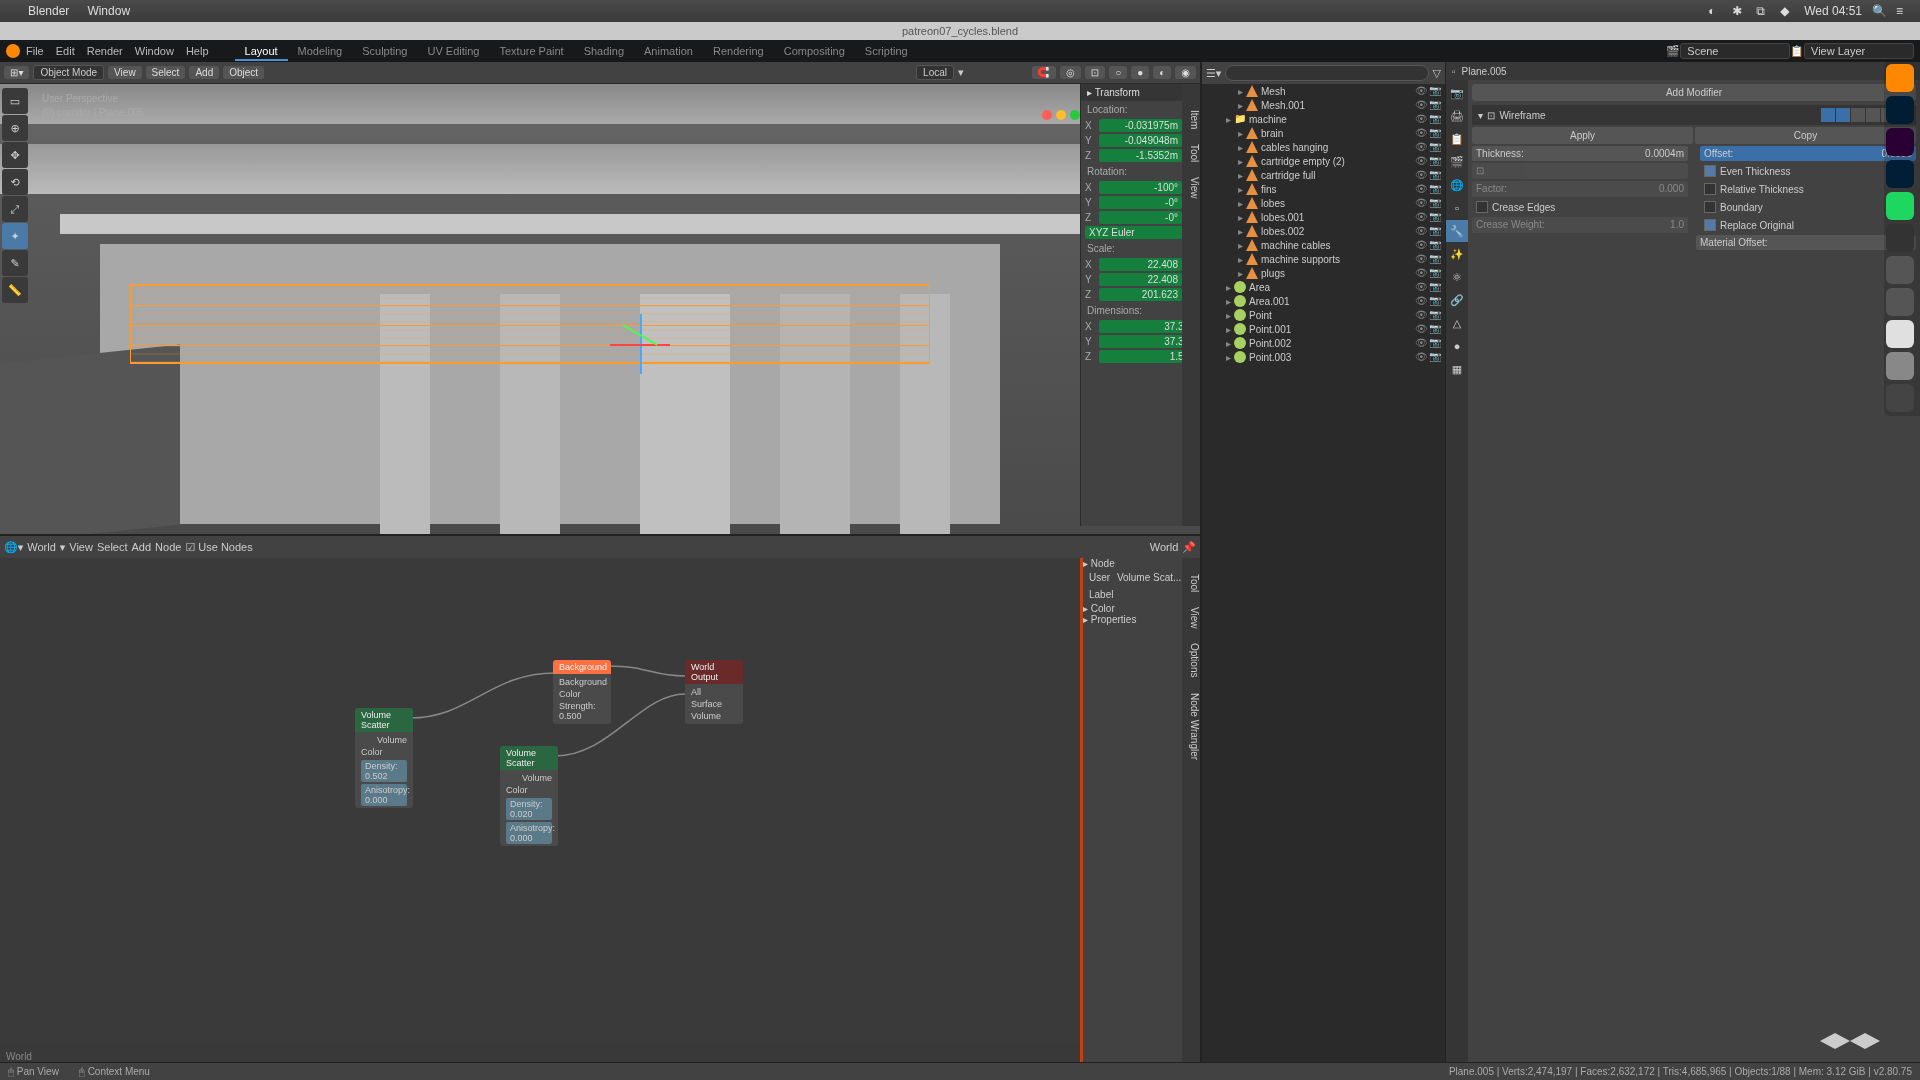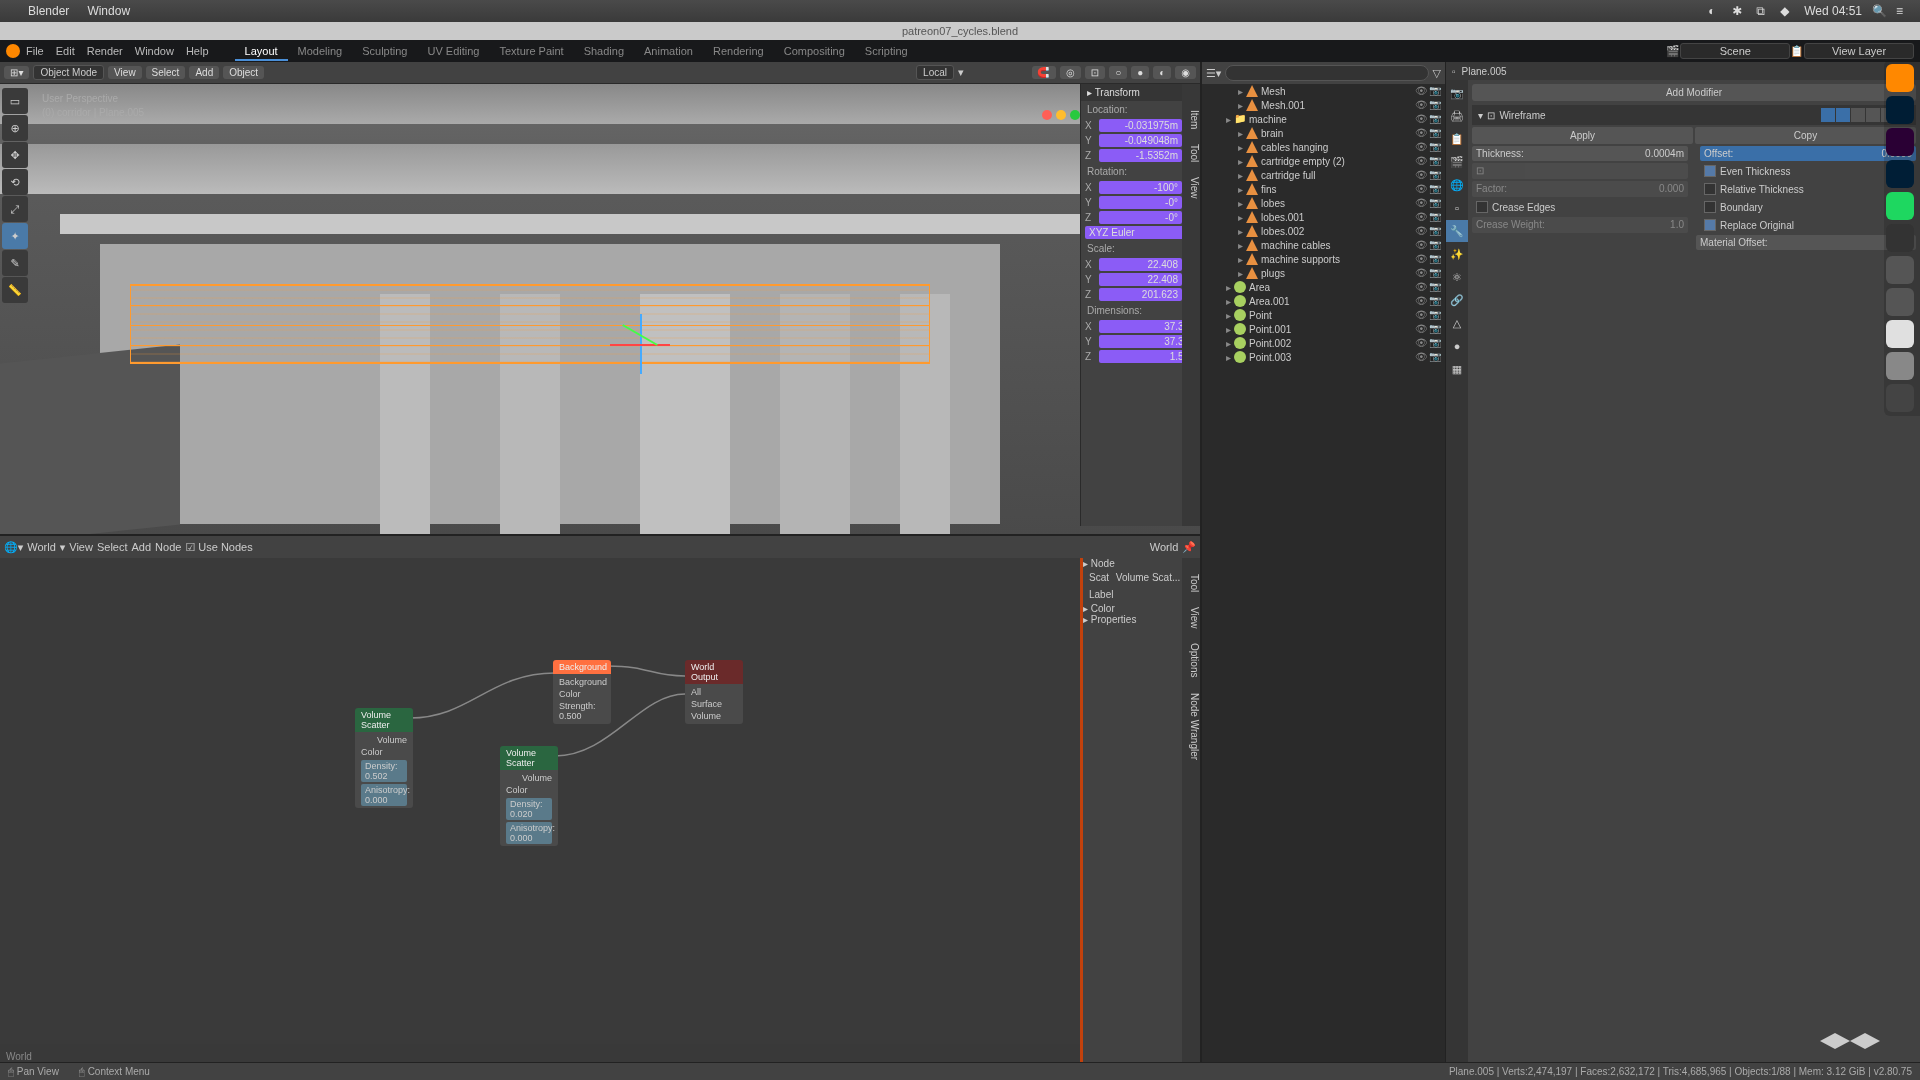--- a/index.html
+++ b/index.html
@@ -19,7 +19,7 @@
 .bl-header .tab.active { color: #fff; }
 .bl-header .tab.active::after { content:''; position:absolute; bottom:-2px; left:0; right:0; height:2px; background:#4a8fd8; }
 .bl-header .spacer { flex: 1; }
-.bl-header .scene-sel { background: #2a2a2a; border: 1px solid #444; border-radius: 3px; padding: 1px 6px; width: 110px; text-align: center; }
+.bl-header .scene-sel { background: #2a2a2a; border: 1px solid #444; border-radius: 3px; padding: 1px 6px; width: 110px; }
 
 
 .win-title { height: 18px; background: #cacaca; color: #555; text-align: center; font-size: 11px; line-height: 18px; position: relative; }

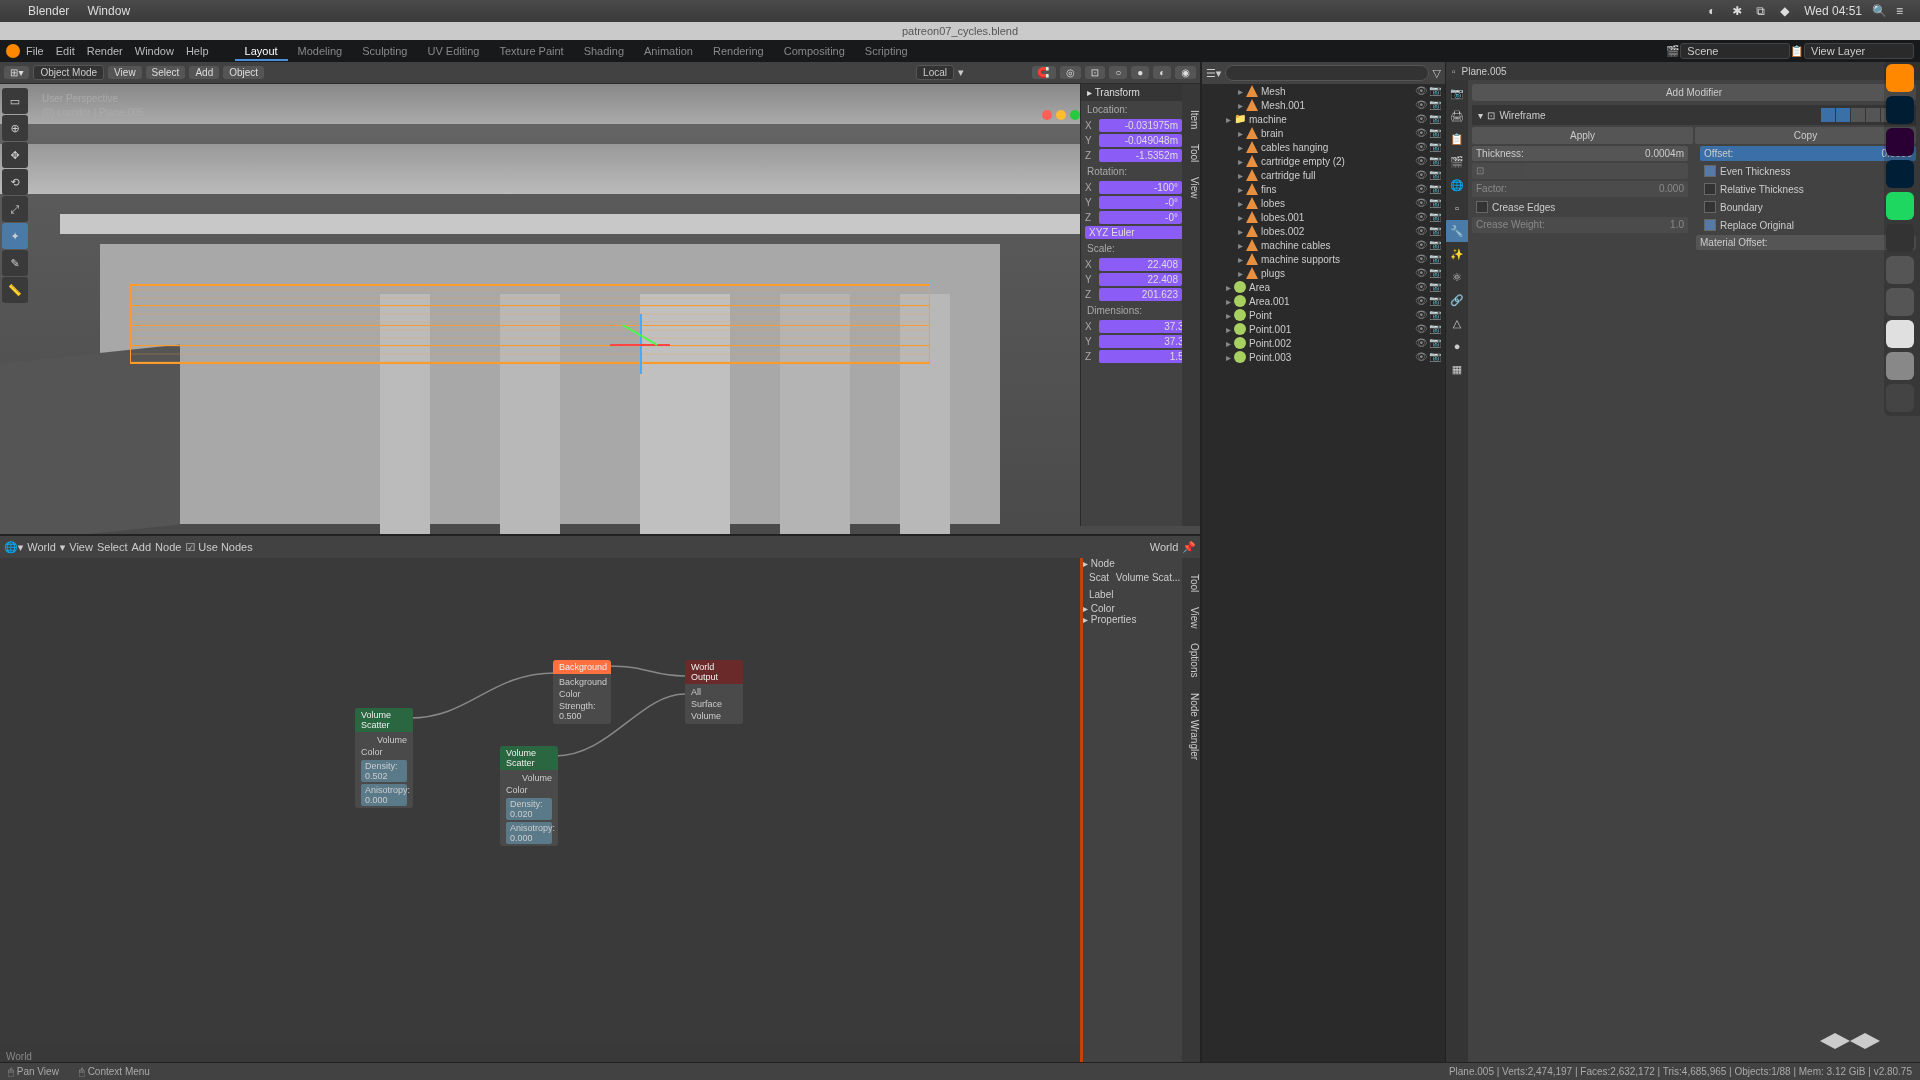--- a/index.html
+++ b/index.html
@@ -55,7 +55,7 @@
 .n-panel .hdr { background: #353535; padding: 3px 6px; color: #ddd; }
 .n-panel .row { display: flex; padding: 1px 4px; align-items: center; }
 .n-panel .row .lbl { width: 14px; color: #aaa; }
-.n-panel .row .val { flex: 1; background: #8b5cf6; border-radius: 2px; padding: 1px 4px; text-align: right; color: #ddd; }
+.n-panel .row .val { flex: 1; background: #15803d; border-radius: 2px; padding: 1px 4px; text-align: right; color: #ddd; }
 .n-panel .row .lock { width: 14px; text-align: center; color: #888; }
 .n-panel .section-lbl { padding: 3px 6px; color: #aaa; }
 

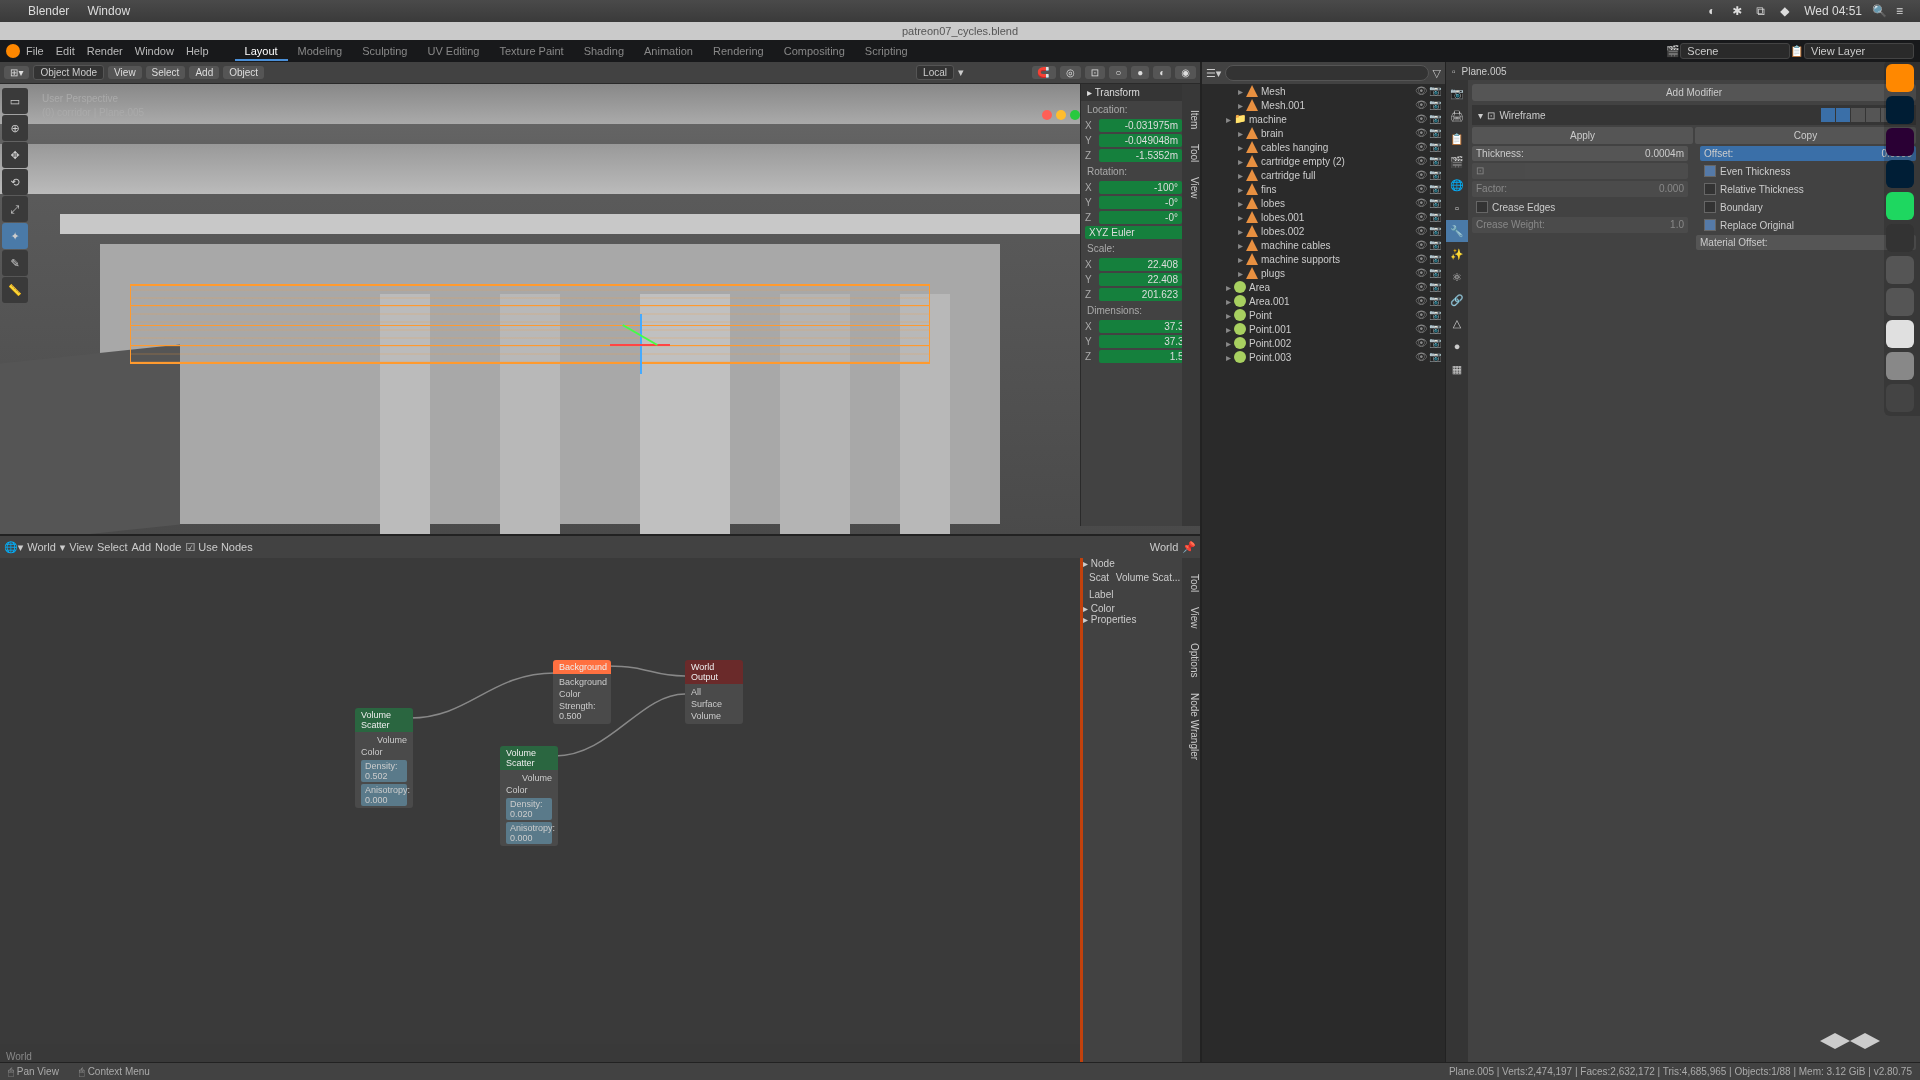--- a/index.html
+++ b/index.html
@@ -387,7 +387,7 @@
 
       <div class="ne-npanel">
         <div class="hdr">▸ <span>Node</span></div>
-        <div class="row" style="padding:3px 6px"><span>Scat</span> <span class="val" style="flex:1;margin-left:4px">Volume Scat...</span></div>
+        <div class="row" style="padding:3px 6px"><span>User</span> <span class="val" style="flex:1;margin-left:4px">Volume Scat...</span></div>
         <div class="row" style="padding:3px 6px"><span>Label</span> <span class="val" style="flex:1;margin-left:4px"></span></div>
         <div class="hdr">▸ <span>Color</span></div>
         <div class="hdr">▸ <span>Properties</span></div>

